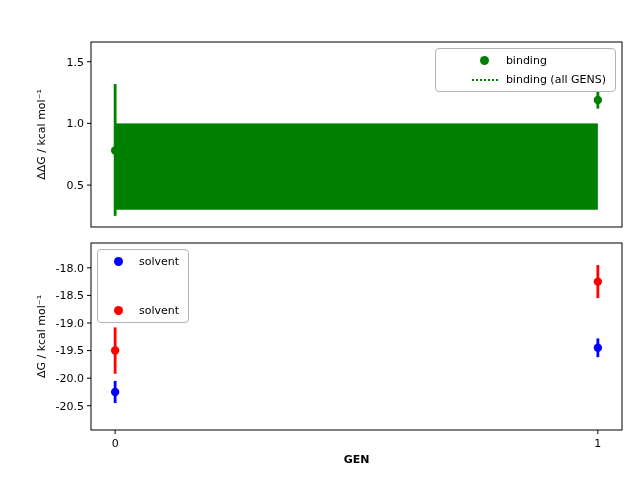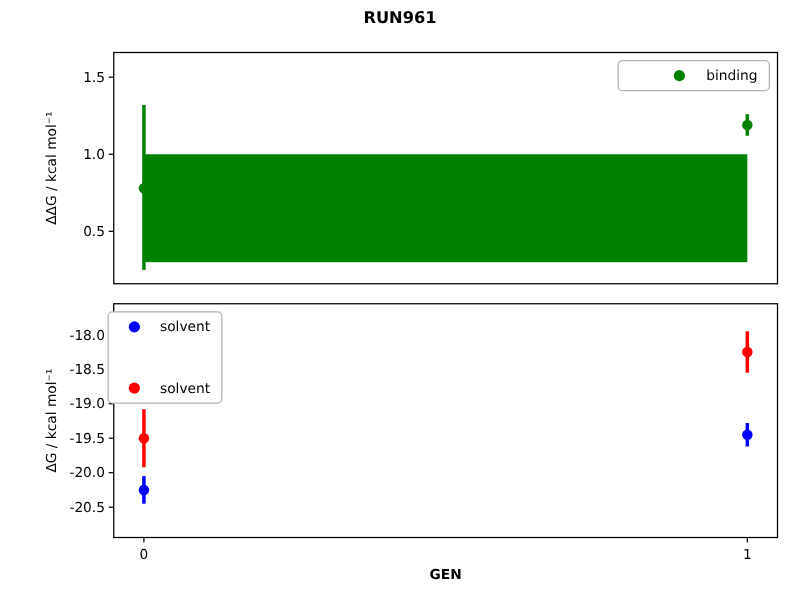--- a/index.html
+++ b/index.html
@@ -31,7 +31,6 @@
 <body>
 
 <div class="figure">
-  <div class="fig-title">RUN961</div>
 
   <svg id="plot-svg" width="640" height="480">
       <g>

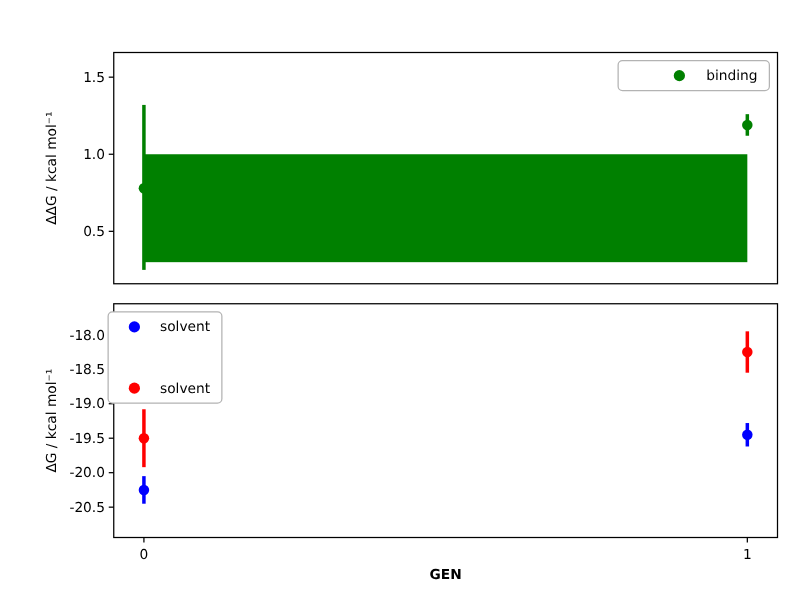--- a/index.html
+++ b/index.html
@@ -89,6 +89,12 @@
         </span>
       <span class="lg-label">binding</span>
     </div>
+    <div class="legend-row">
+      <span class="handle">
+          <span class="dotline" id="lg-binding-line" style="border-top-color: rgb(0, 128, 0);"></span>
+        </span>
+      <span class="lg-label">binding (all GENS)</span>
+    </div>
   </div>
 
   <div class="legend" id="legend-bottom">

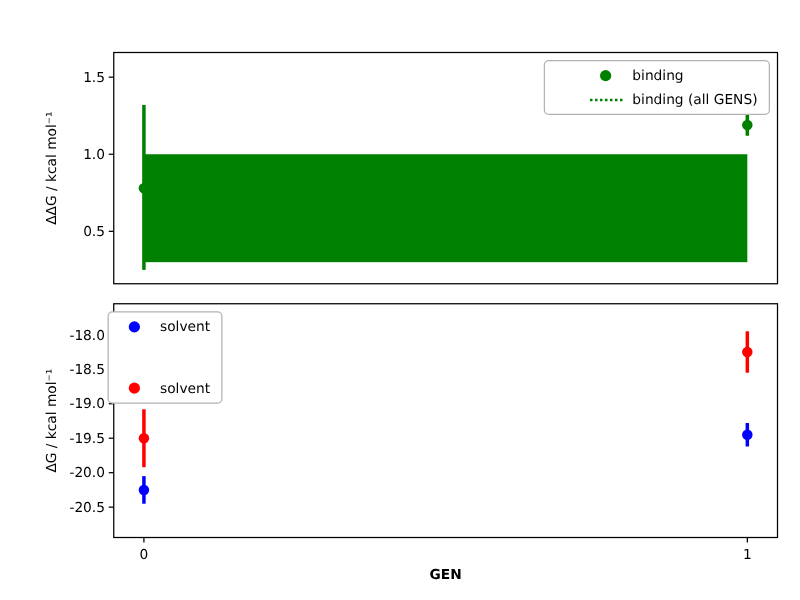--- a/index.html
+++ b/index.html
@@ -20,7 +20,7 @@
     font-size:11px; line-height:13px;
   }
   #legend-top { top:48px; right:24px;padding-left:36px; }
-  #legend-bottom { top:249px; left:86px;gap:36px; }
+  #legend-bottom { top:249px; left:97px;gap:36px; }
   .legend-row { display:flex; align-items:center; gap:8px; height:13px; }
   .handle { width:26px; display:flex; justify-content:center; align-items:center; }
   .dot { width:9px; height:9px; border-radius:50%; background:#000; }

